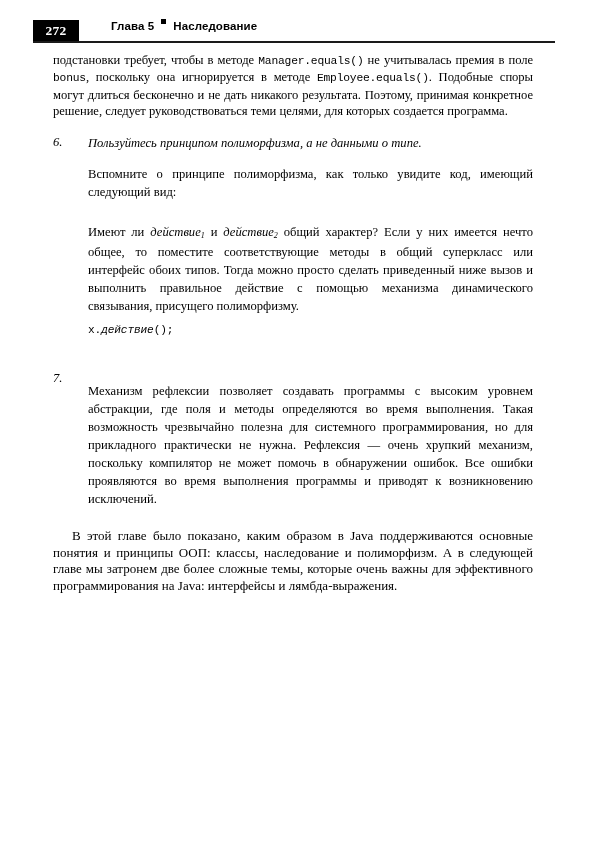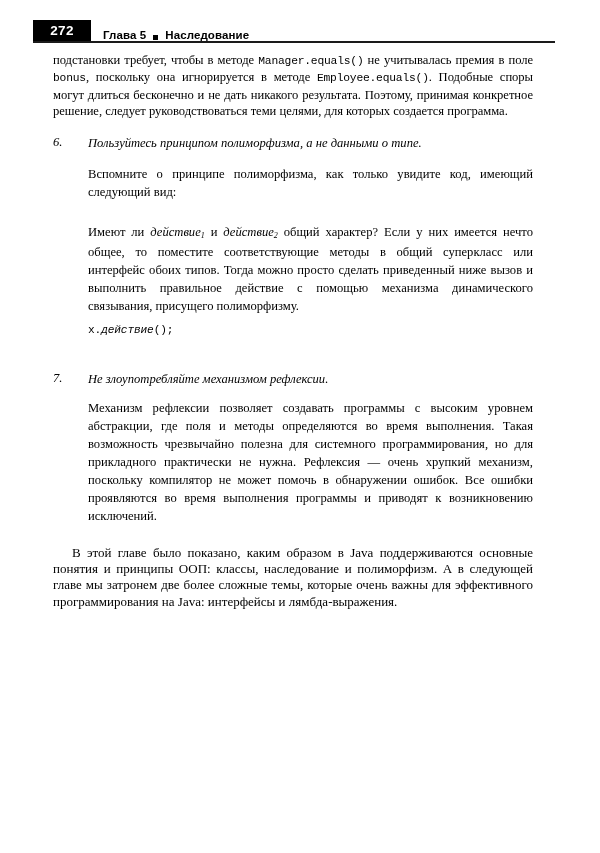--- a/index.html
+++ b/index.html
@@ -39,11 +39,11 @@
   .page-number-box {
     background: #000000;
     color: #ffffff;
-    font-family: Liberation Sans, sans-serif;
+    font-family: Liberation Serif, serif;
     font-weight: bold;
     font-size: 13.5px;
     letter-spacing: 0.3px;
-    padding: 0 10px;
+    padding: 0 4px;
     display: flex;
     align-items: center;
     justify-content: center;

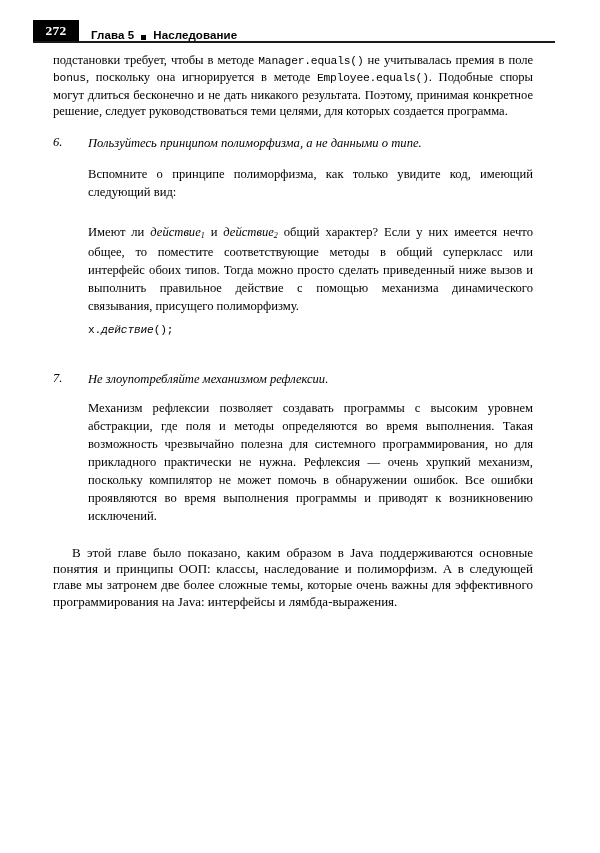--- a/index.html
+++ b/index.html
@@ -55,8 +55,8 @@
     font-size: 11.5px;
     letter-spacing: 0.1px;
     display: flex;
-    align-items: flex-end;
-    padding-left: 12px;
+    align-items: flex-start;
+    padding-left: 32px;
     color: #000000;
   }
   .header-sq {

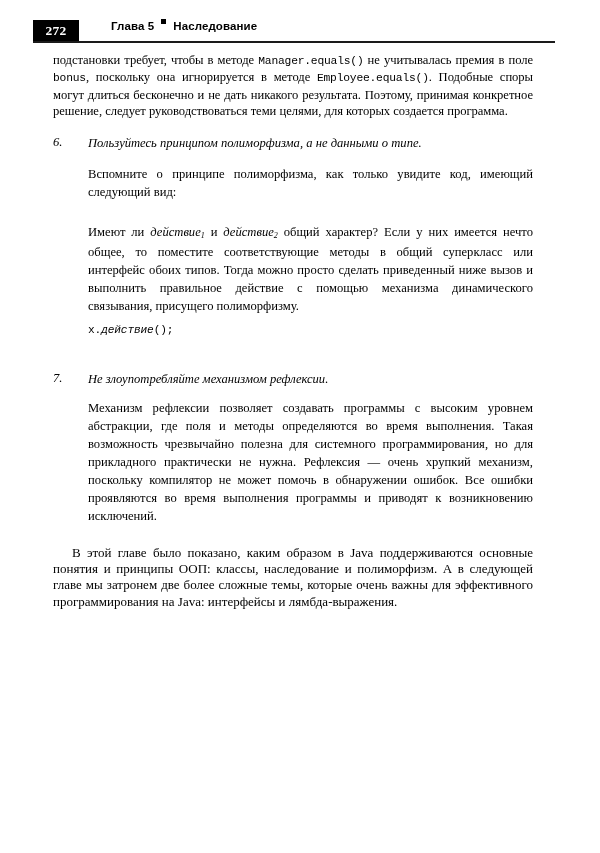--- a/index.html
+++ b/index.html
@@ -217,7 +217,6 @@
 
     <div class="advice">
       <span class="advice-num">7.</span>
-      <span class="advice-title">Не злоупотребляйте механизмом рефлексии.</span>
 
       <div class="sp-11"></div>
 

